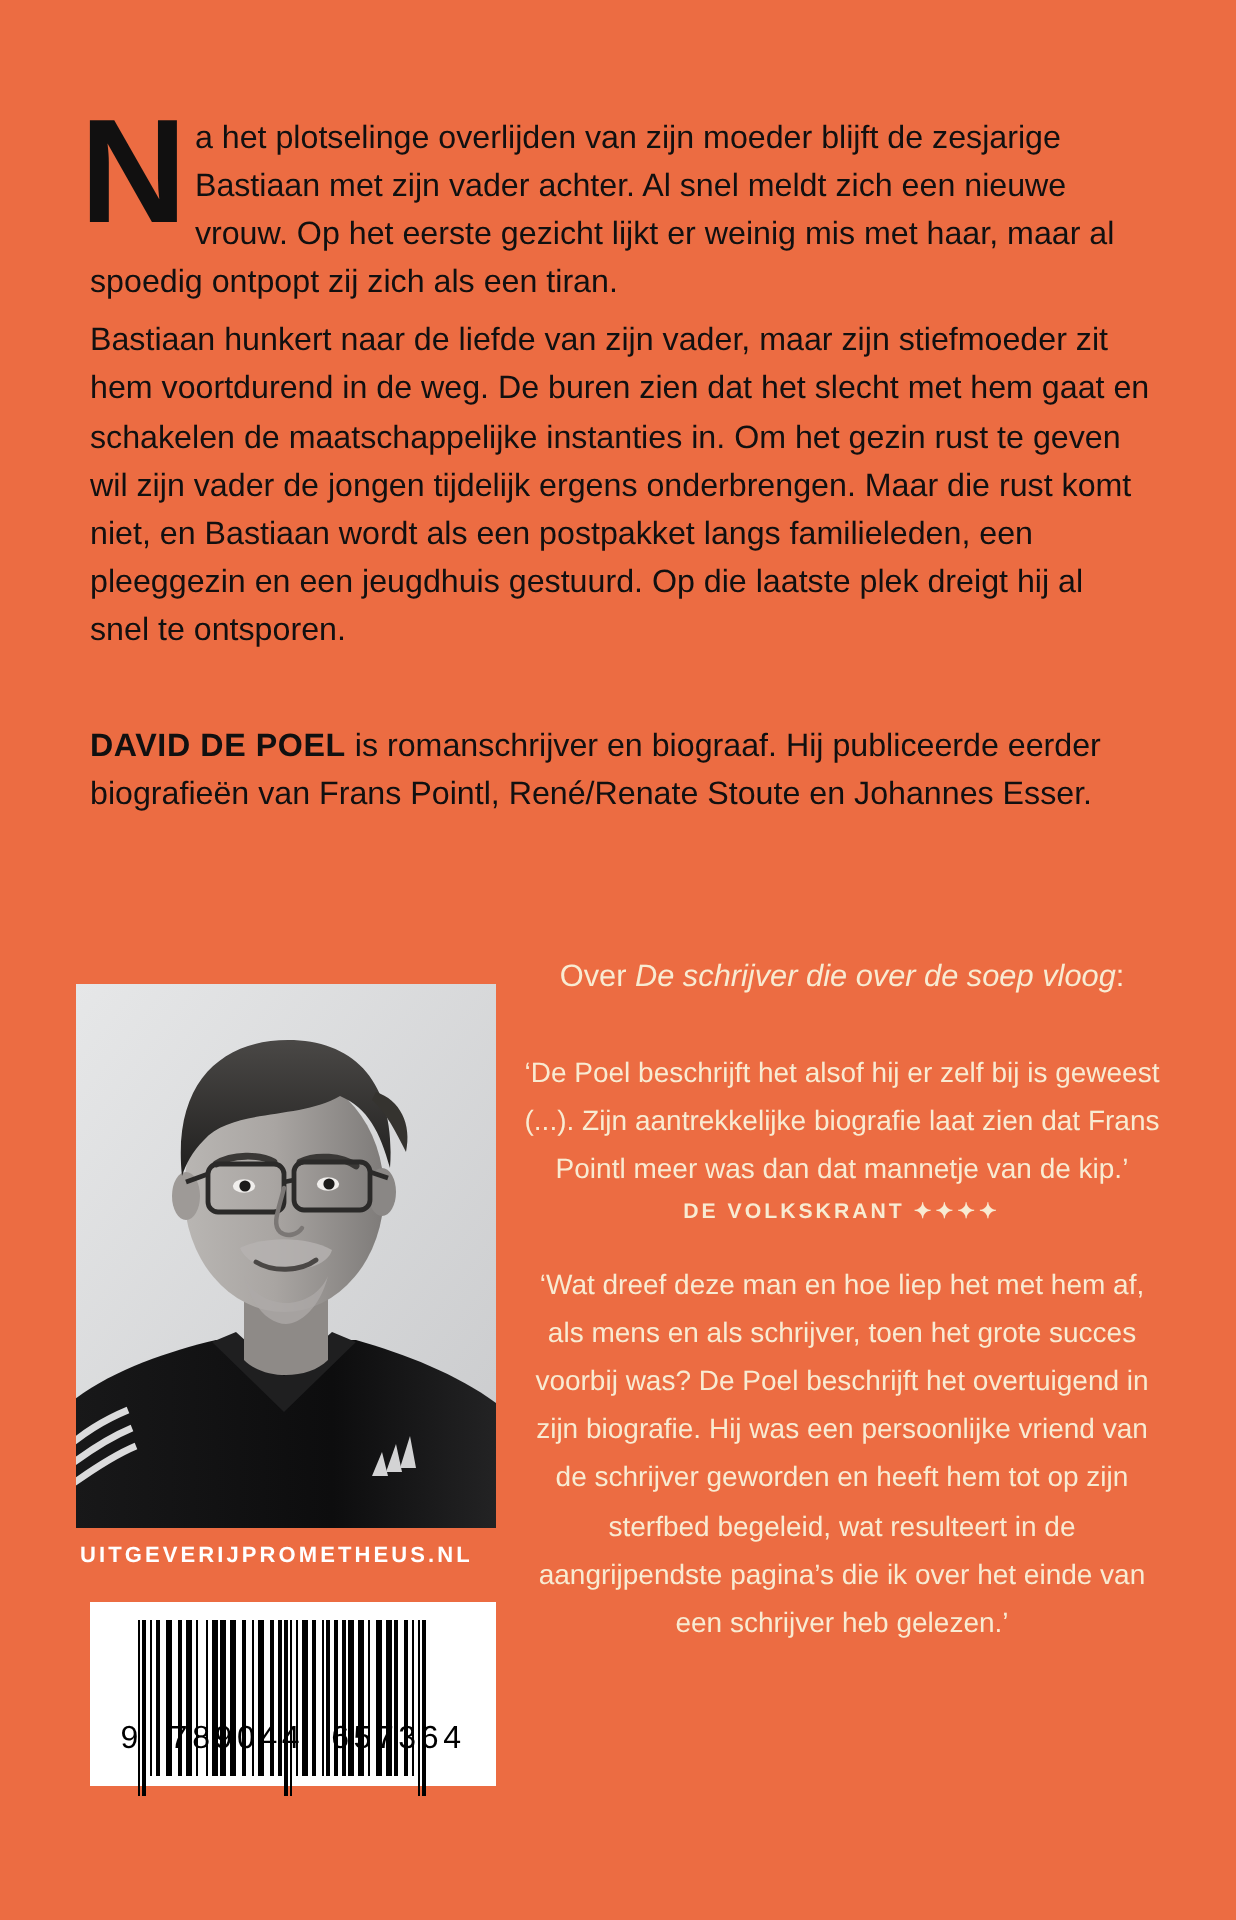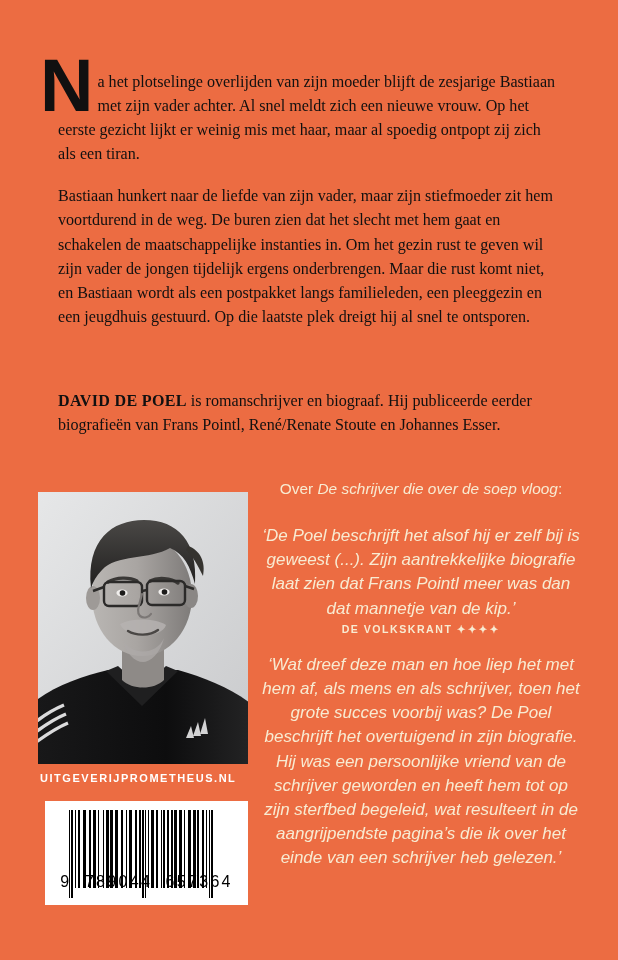--- a/index.html
+++ b/index.html
@@ -31,7 +31,7 @@
     margin:4px 6px -4px 0;
     letter-spacing:-2px;
   }
-  .blurb p { margin:18px;font-family:Liberation Serif, serif; }
+  .blurb p { margin:5px; }
   .blurb .gap { height:24.1px; }
   .ital { font-style:italic; }
   .bold { font-weight:bold; letter-spacing:0.3px; }

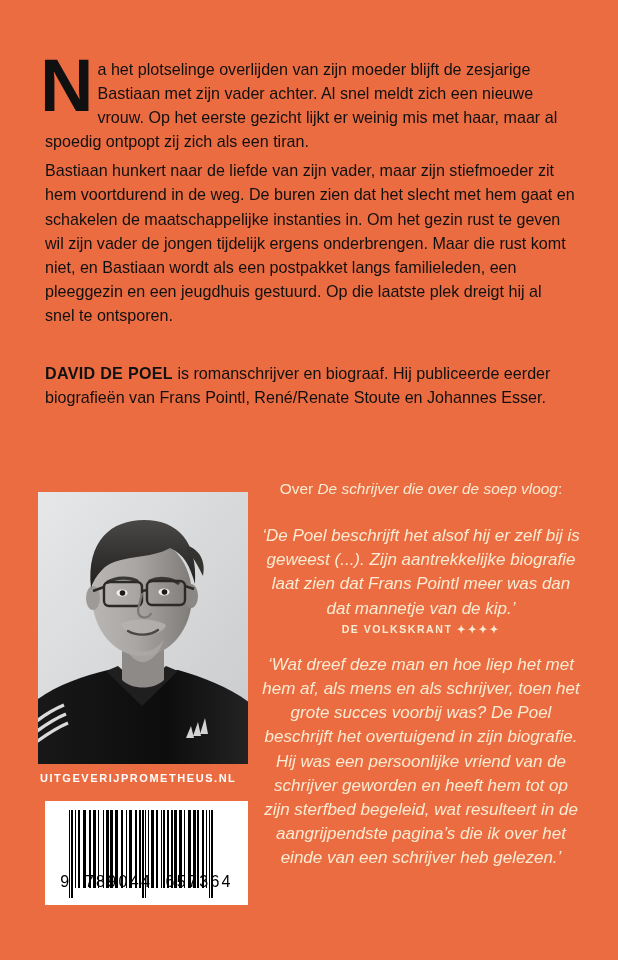--- a/index.html
+++ b/index.html
@@ -99,9 +99,8 @@
   }
   .quote-head .ital { font-style:italic; }
   .quote-body {
-    font-size:17px;
+    font-size:14px;
     line-height:24.2px;
-    font-style:italic;
   }
   .attrib {
     font-size:10.6px;

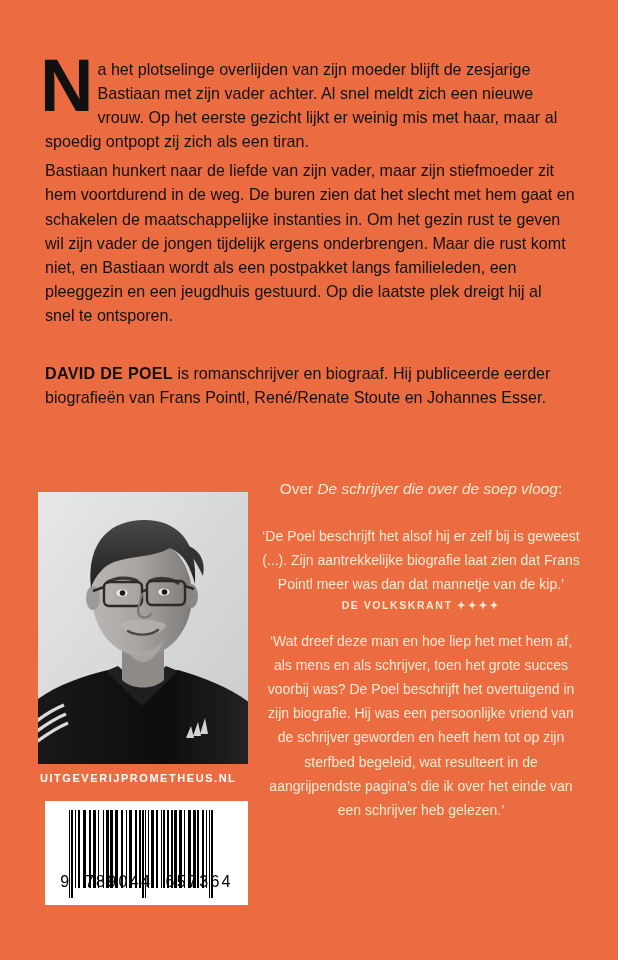--- a/index.html
+++ b/index.html
@@ -61,7 +61,7 @@
   .barcode {
     position:absolute;
     left:45px; top:801px;
-    width:203px; height:104px;
+    width:203px; height:92px;
     background:#ffffff;
   }
   .bars {

